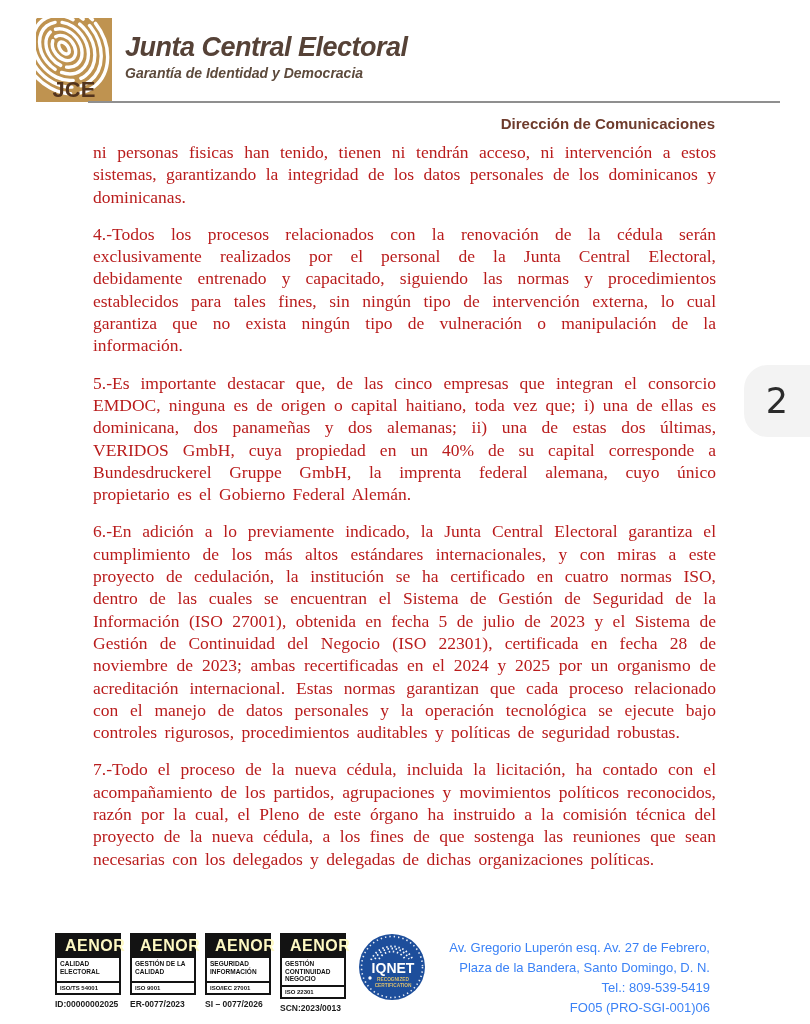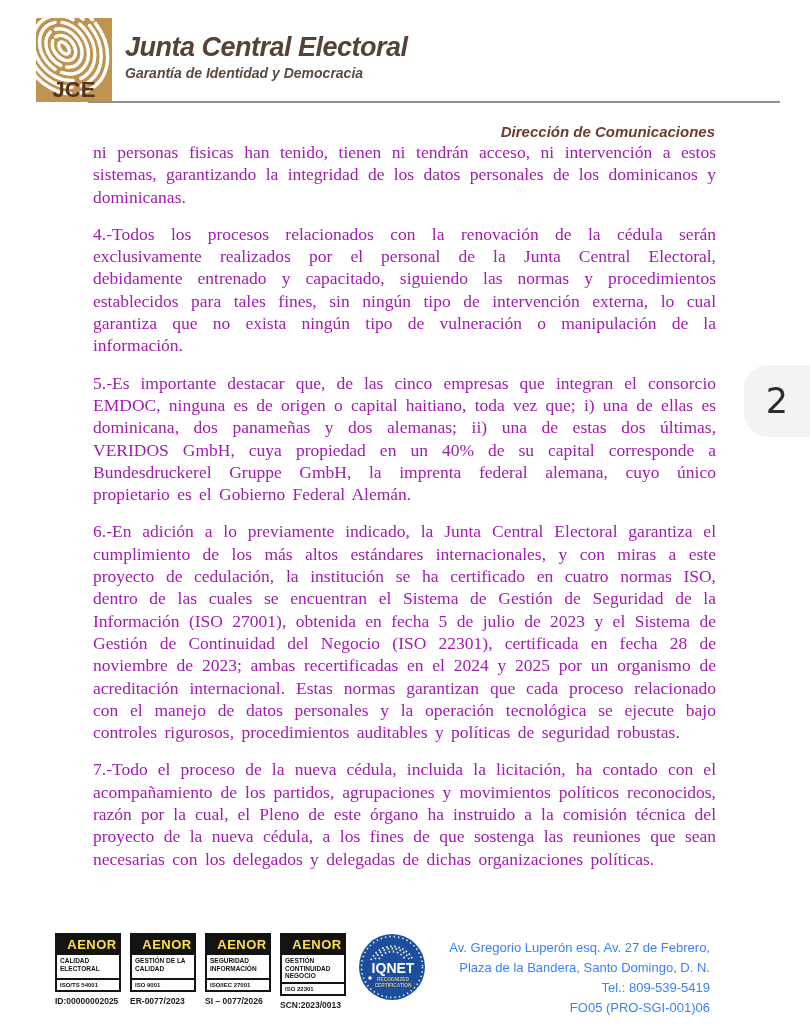--- a/index.html
+++ b/index.html
@@ -51,10 +51,8 @@
     top: 115px;
     right: 95px;
     font-weight: bold;
-    font-style: italic;
     font-size: 15px;
     color: #6e3b2c;
-    margin-top: 8px;
   }
 
   

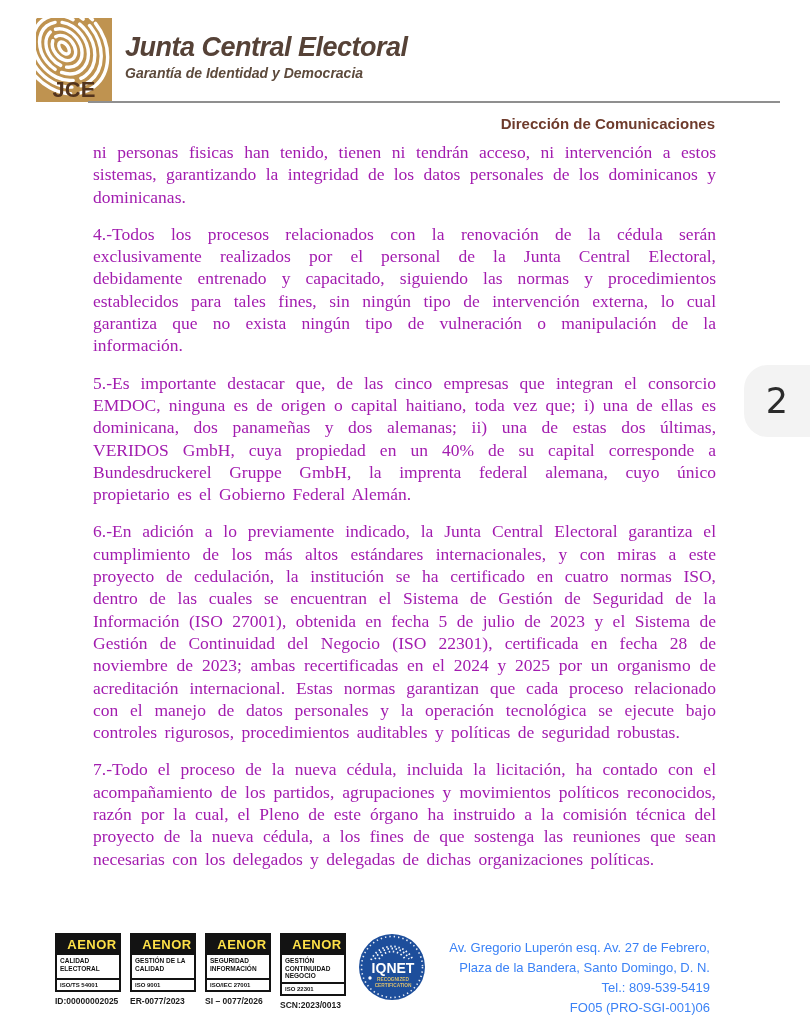--- a/index.html
+++ b/index.html
@@ -64,7 +64,7 @@
     font-family: "Liberation Serif", serif;
     font-size: 17.5px;
     line-height: 22.3px;
-    color: #a21caf;
+    color: #b91c1c;
     text-align: justify;
     word-spacing: 3px;
   }

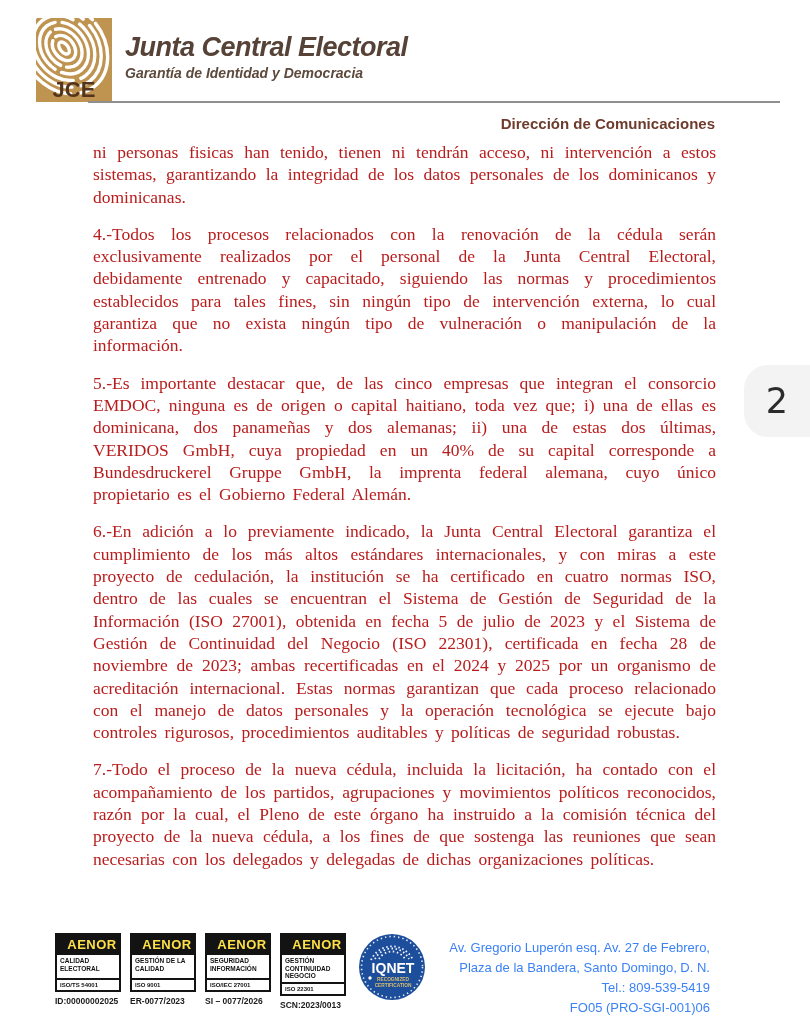--- a/index.html
+++ b/index.html
@@ -107,9 +107,9 @@
   .cert { width: 66px; }
   .aenor-mark { background: #131313; padding: 2px; }
   .aenor-brand {
-    color: #fde047;
-    font-weight: bold;
-    font-size: 13px;
+    color: #fef9c3;
+    font-weight: bold;
+    font-size: 16px;
     letter-spacing: 0.5px;
     text-align: center;
     padding: 2px 0 3px 0;

